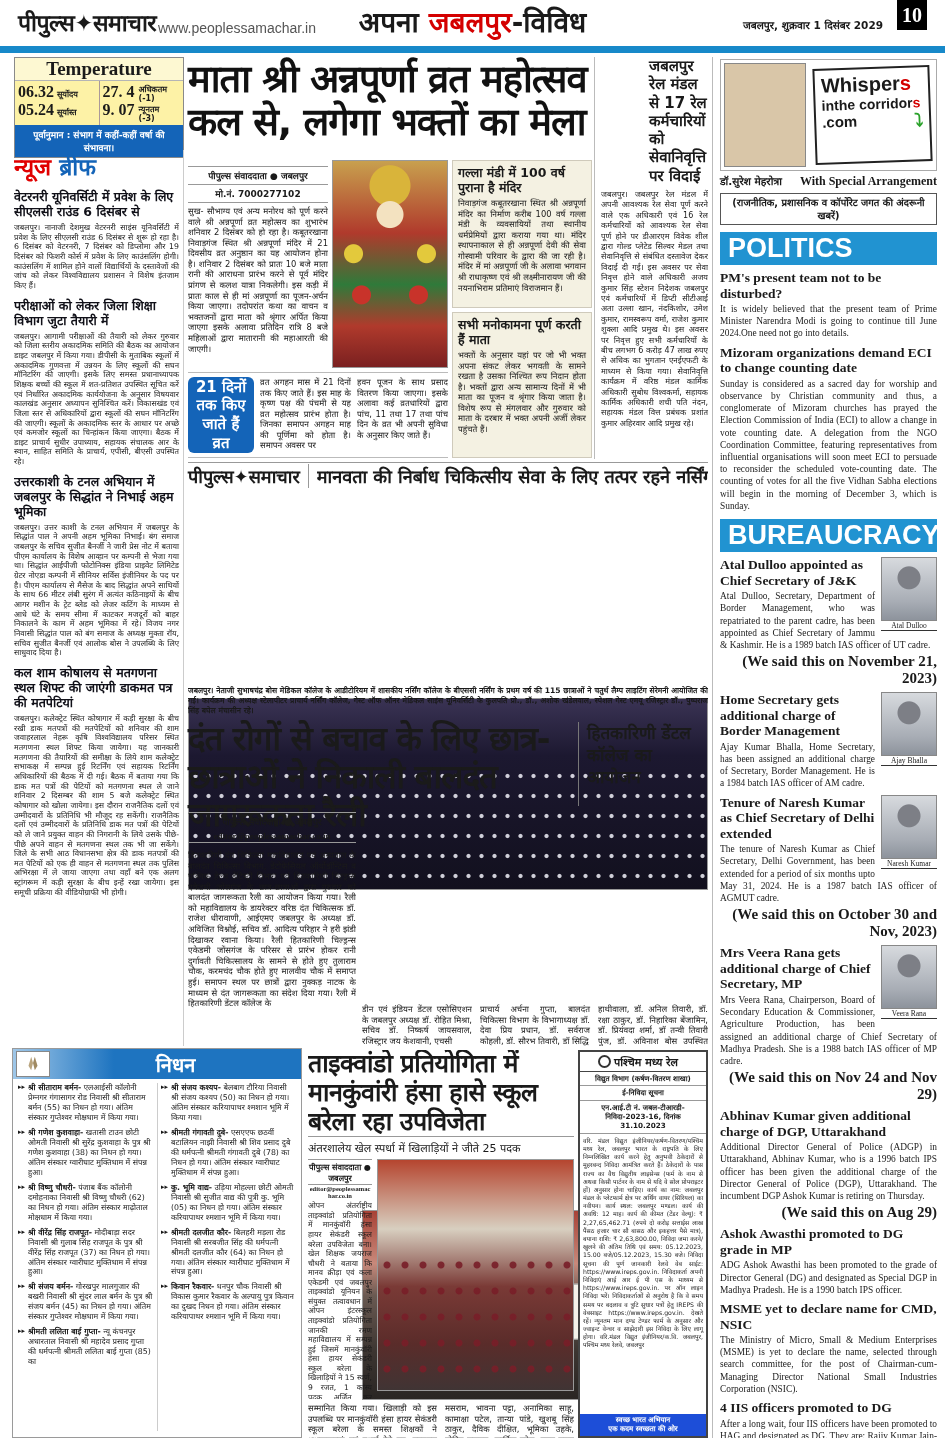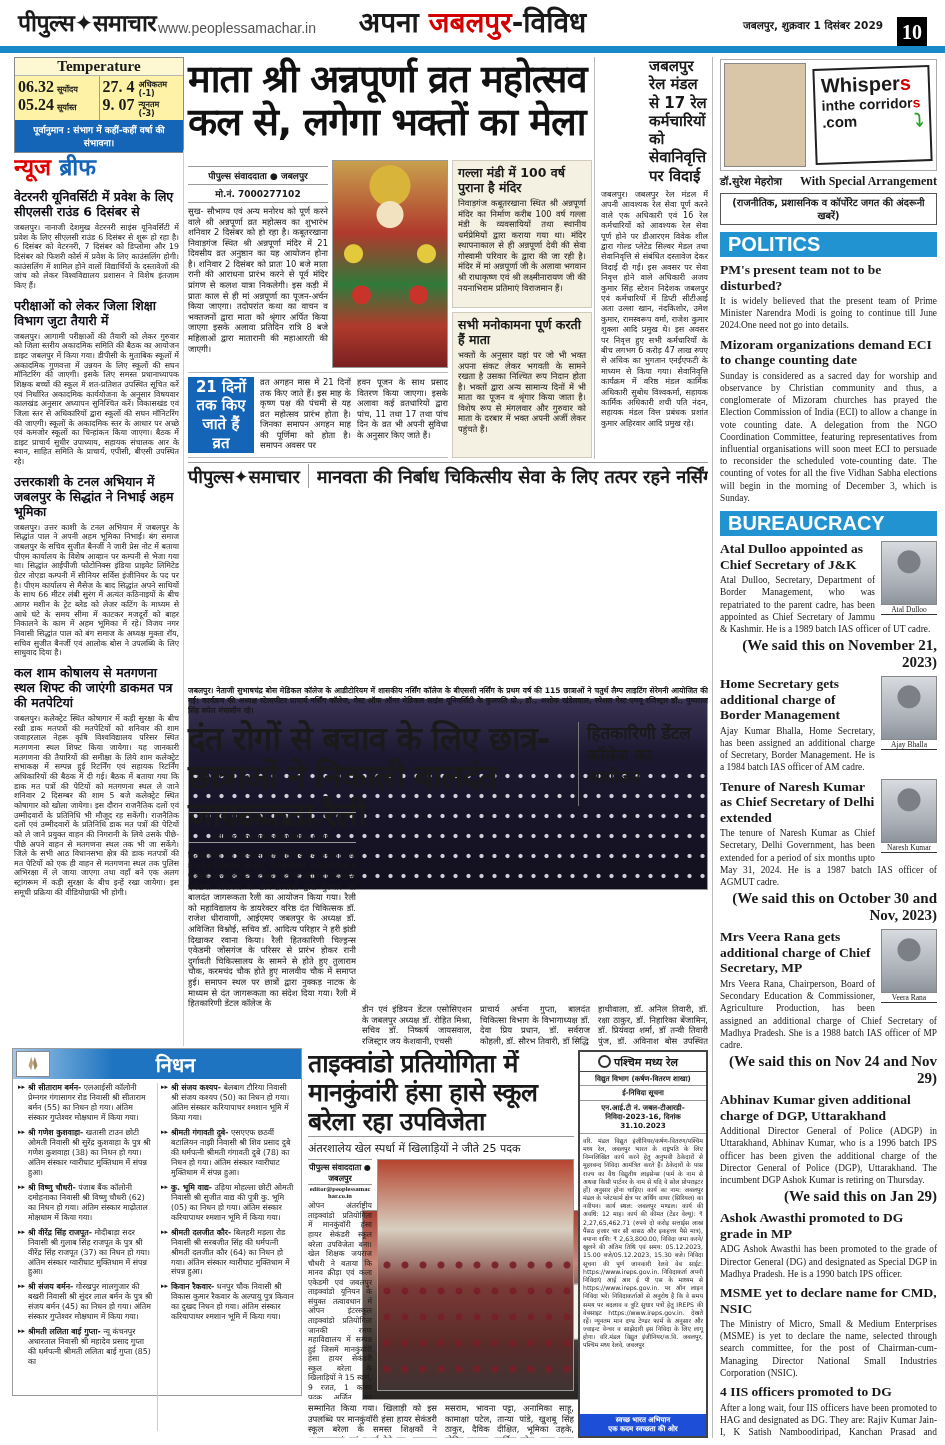--- a/index.html
+++ b/index.html
@@ -149,7 +149,7 @@
     <div class="abs mast-web sans" style="left:158px;top:20px;">www.peoplessamachar.in</div>
     <div class="abs mast-title hi" style="left:0;top:2px;width:945px;text-align:center;"><span>अपना </span><span class="red">जबलपुर</span><span>-विविध</span></div>
     <div class="abs mast-date hi" style="right:62px;top:18px;">जबलपुर, शुक्रवार 1 दिसंबर 2029</div>
-    <div class="abs pageno en" style="right:18px;top:17px;">10</div>
+    <div class="abs pageno en" style="right:18px;top:0;">10</div>
   </div>
   <div class="abs blue-bar" style="left:0;top:46px;width:945px;height:7px;"></div>
 

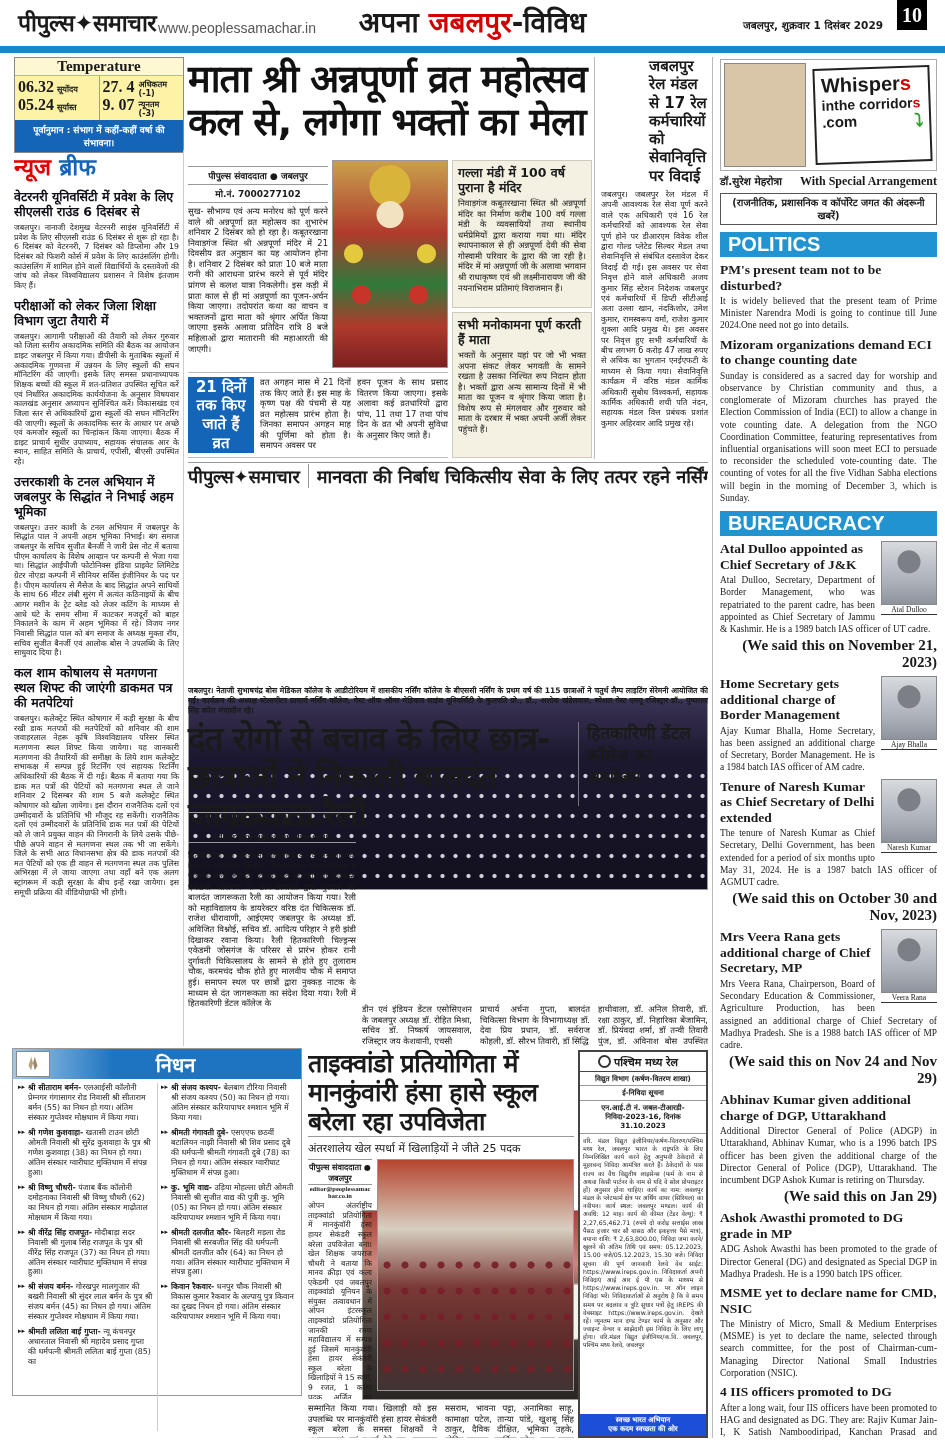--- a/index.html
+++ b/index.html
@@ -26,7 +26,7 @@
   
   .temp-box { border:1px solid #8a8a8a; background:#fdf2a6; }
   .temp-head { background:#fdf8d2; text-align:center; font-family:"Liberation Serif",serif;
-               font-weight:bold; font-size:15px; border-bottom:1px solid #b5b5b5; }
+               font-weight:bold; font-size:19px; border-bottom:1px solid #b5b5b5; }
   .temp-grid { display:flex; font-size:9px; }
   .temp-cell { padding:2px 3px; }
   .temp-big { font-size:16px; font-weight:bold; font-family:"Liberation Serif",serif; }

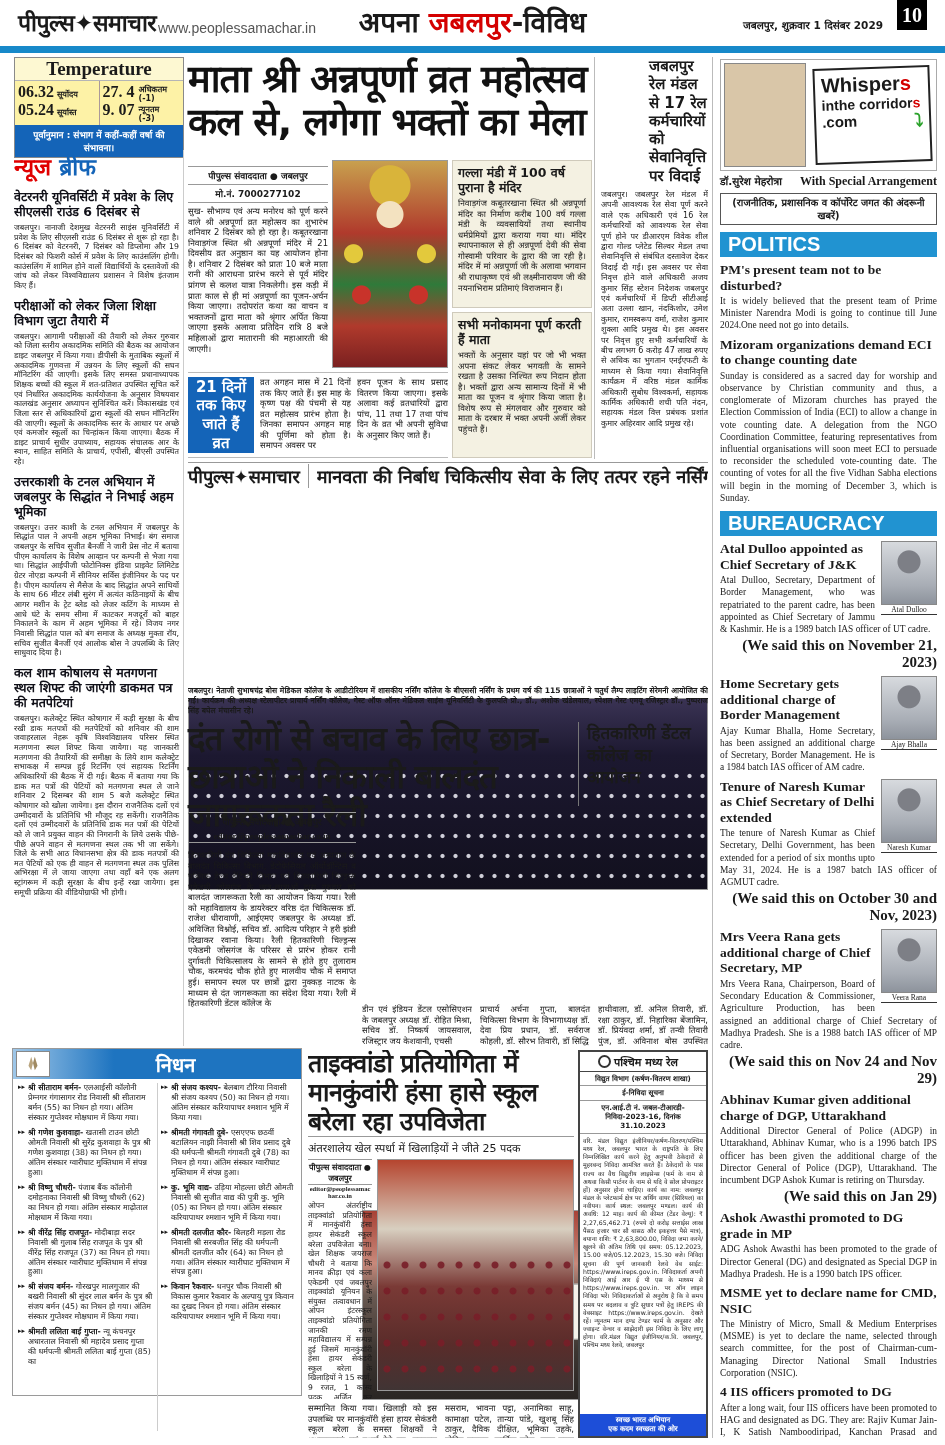--- a/index.html
+++ b/index.html
@@ -121,7 +121,7 @@
   
   .rr { border-left:1px solid #bbb; padding:2px 0 0 7px; }
   .rr-bar { background:#2193d1; color:#fff; font-family:"Liberation Sans",sans-serif; font-weight:bold;
-            font-size:20px; padding:1px 8px; margin:7px 0 4px; }
+            font-size:27px; padding:1px 8px; margin:7px 0 4px; }
   .rr h3 { font-family:"Liberation Serif",serif; font-size:13.5px; line-height:1.15; margin:5px 0 2px; }
   .rr p  { font-family:"Liberation Serif",serif; font-size:9.4px; line-height:1.3; text-align:justify; }
   .rr .note { text-align:right; font-size:15px; font-weight:bold; margin:2px 0; font-family:"Liberation Serif",serif; }

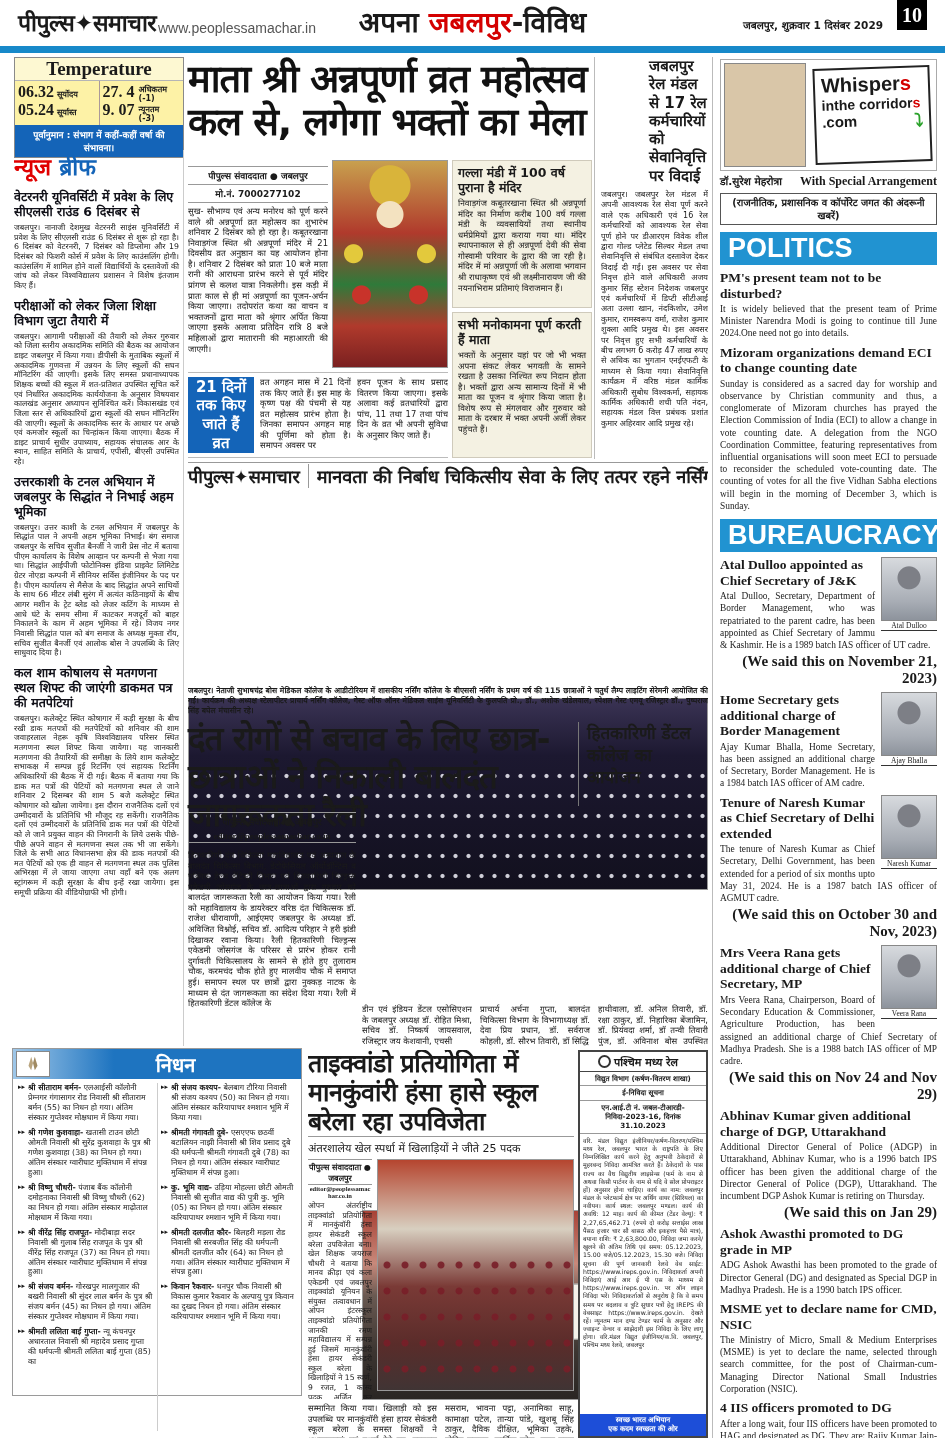--- a/index.html
+++ b/index.html
@@ -47,7 +47,7 @@
   .vrat-band { display:flex; border-top:1px solid #bbb; border-bottom:1px solid #bbb; padding:4px 0; gap:6px; }
   .vrat-blue { background:#1464b8; color:#fff; font-weight:bold; font-size:15px; line-height:1.25;
                width:66px; flex:0 0 66px; display:flex; align-items:center; justify-content:center;
-               text-align:center; padding:4px; }
+               text-align:center; padding:4px;border-radius:6px; }
 
   .rail-col { border-left:1px solid #bbb; padding-left:6px; }
   .rail-col h2 { font-size:15px; line-height:1.22; margin-bottom:5px;margin-left:48px; }

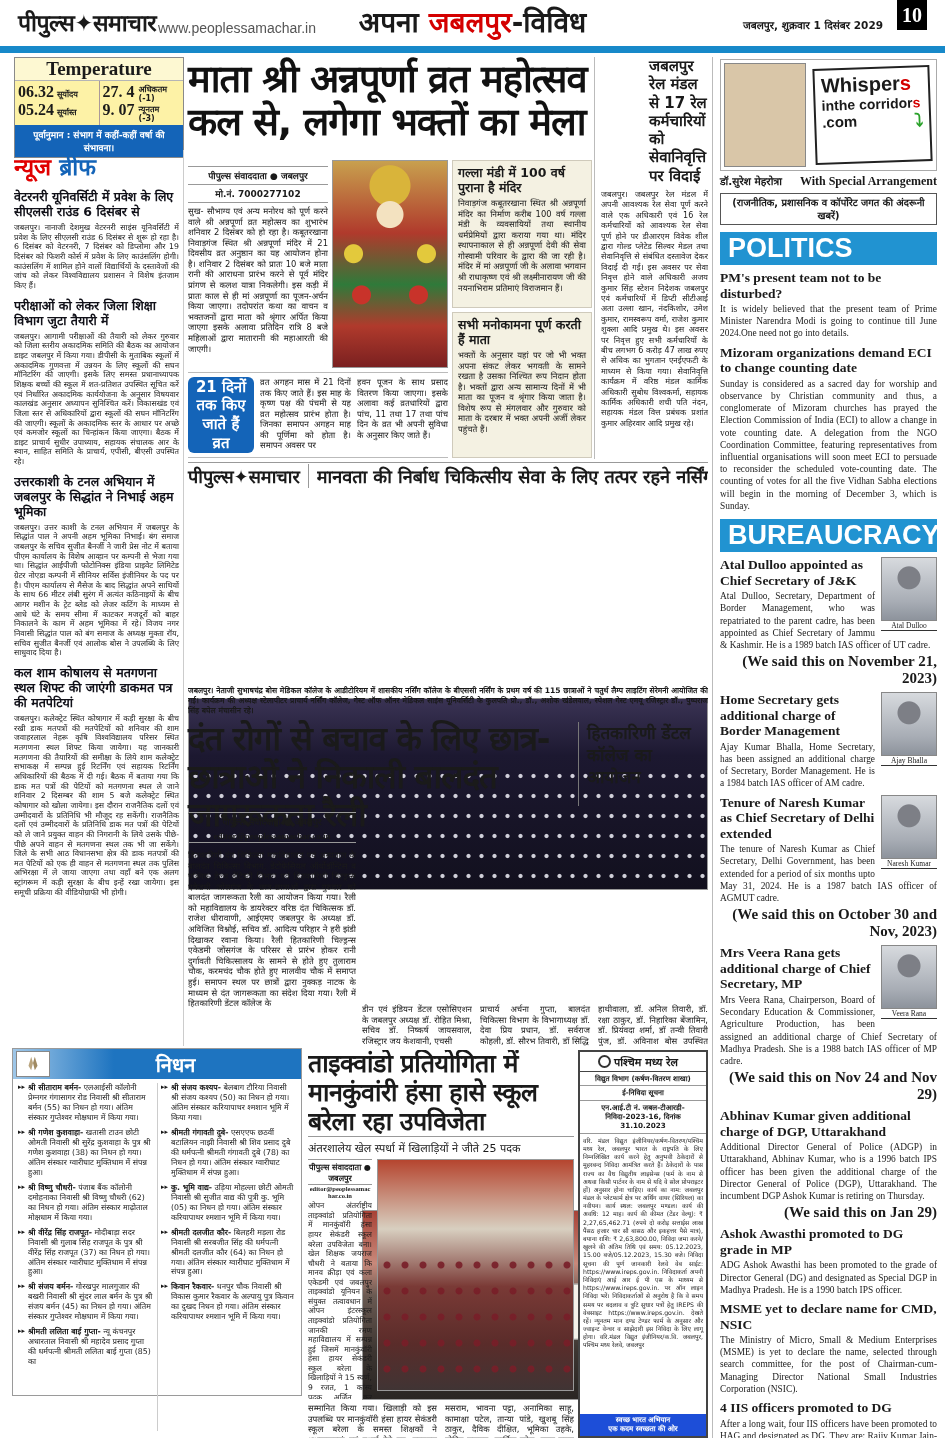--- a/index.html
+++ b/index.html
@@ -249,7 +249,7 @@
     <div class="smallbody just" style="flex:1;">हाथीवाला, डॉ. अनिल तिवारी, डॉ. रक्षा ठाकुर, डॉ. निहारिका बेंजामिन, डॉ. प्रियंवदा शर्मा, डॉ तन्वी तिवारी पुंज, डॉ. अविनाश बोस उपस्थित रहे।</div>
   </div>
 
-  <div class="abs obit-box" style="left:12px;top:1048px;width:290px;height:348px;">
+  <div class="abs obit-box" style="left:12px;top:1048px;width:290px;height:390px;">
     <div class="obit-head">
       <div class="icon-box">
         <svg width="18" height="18" viewBox="0 0 20 20">

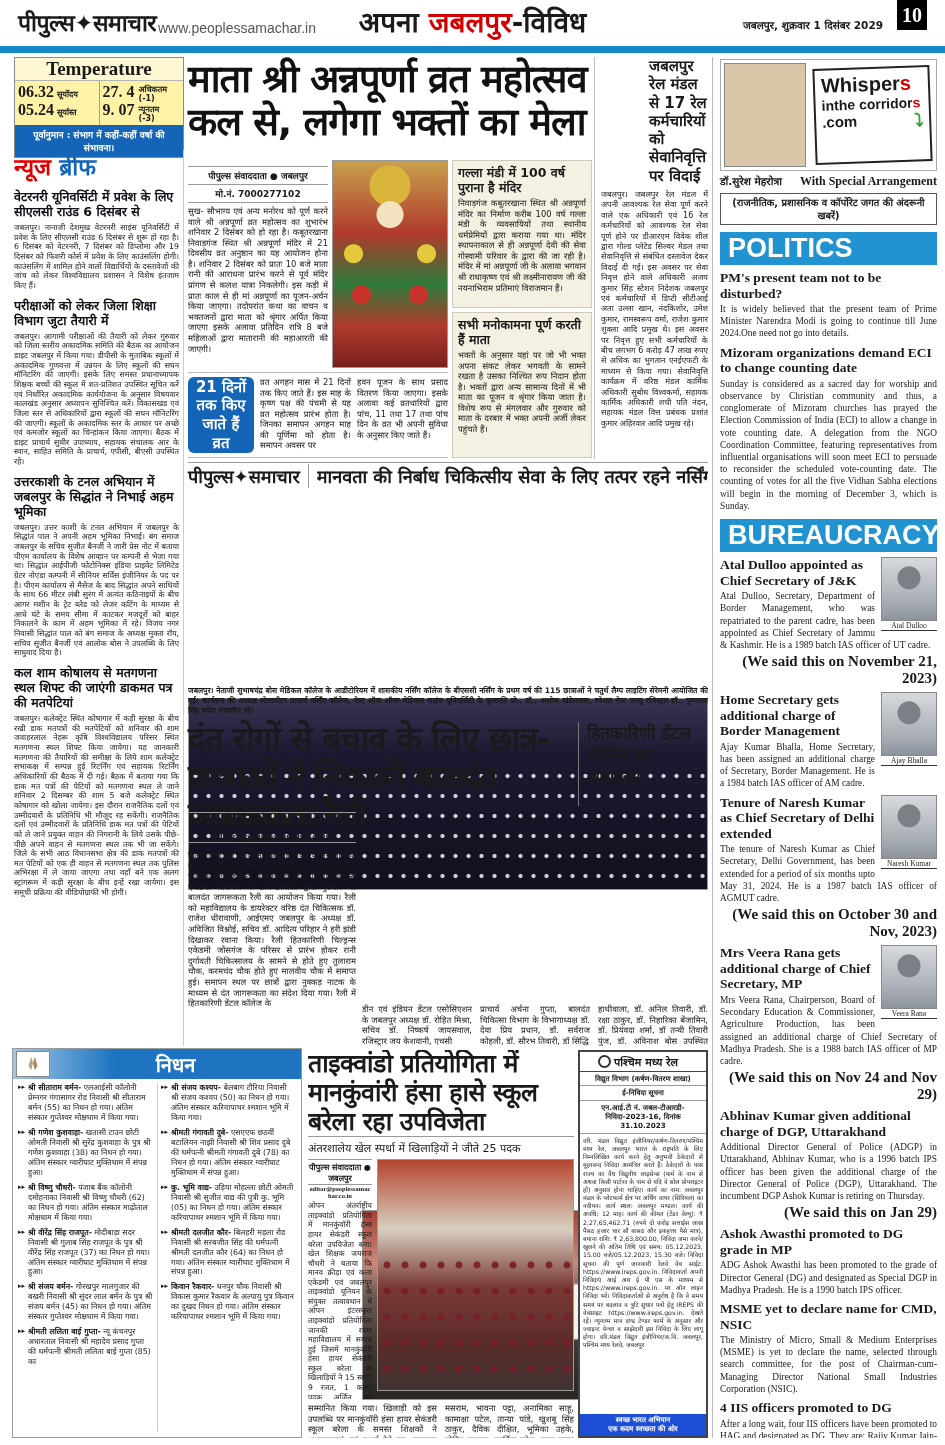--- a/index.html
+++ b/index.html
@@ -373,7 +373,7 @@
     <div>
       <h3>Abhinav Kumar given additional charge of DGP, Uttarakhand</h3>
       <p>Additional Director General of Police (ADGP) in Uttarakhand, Abhinav Kumar, who is a 1996 batch IPS officer has been given the additional charge of the Director General of Police (DGP), Uttarakhand. The incumbent DGP Ashok Kumar is retiring on Thursday.</p>
-      <div class="note">(We  said this on Jan 29)</div>
+      <div class="note">(We  said this on Aug 29)</div>
     </div>
     <div>
       <h3>Ashok Awasthi promoted to DG grade in MP</h3>

